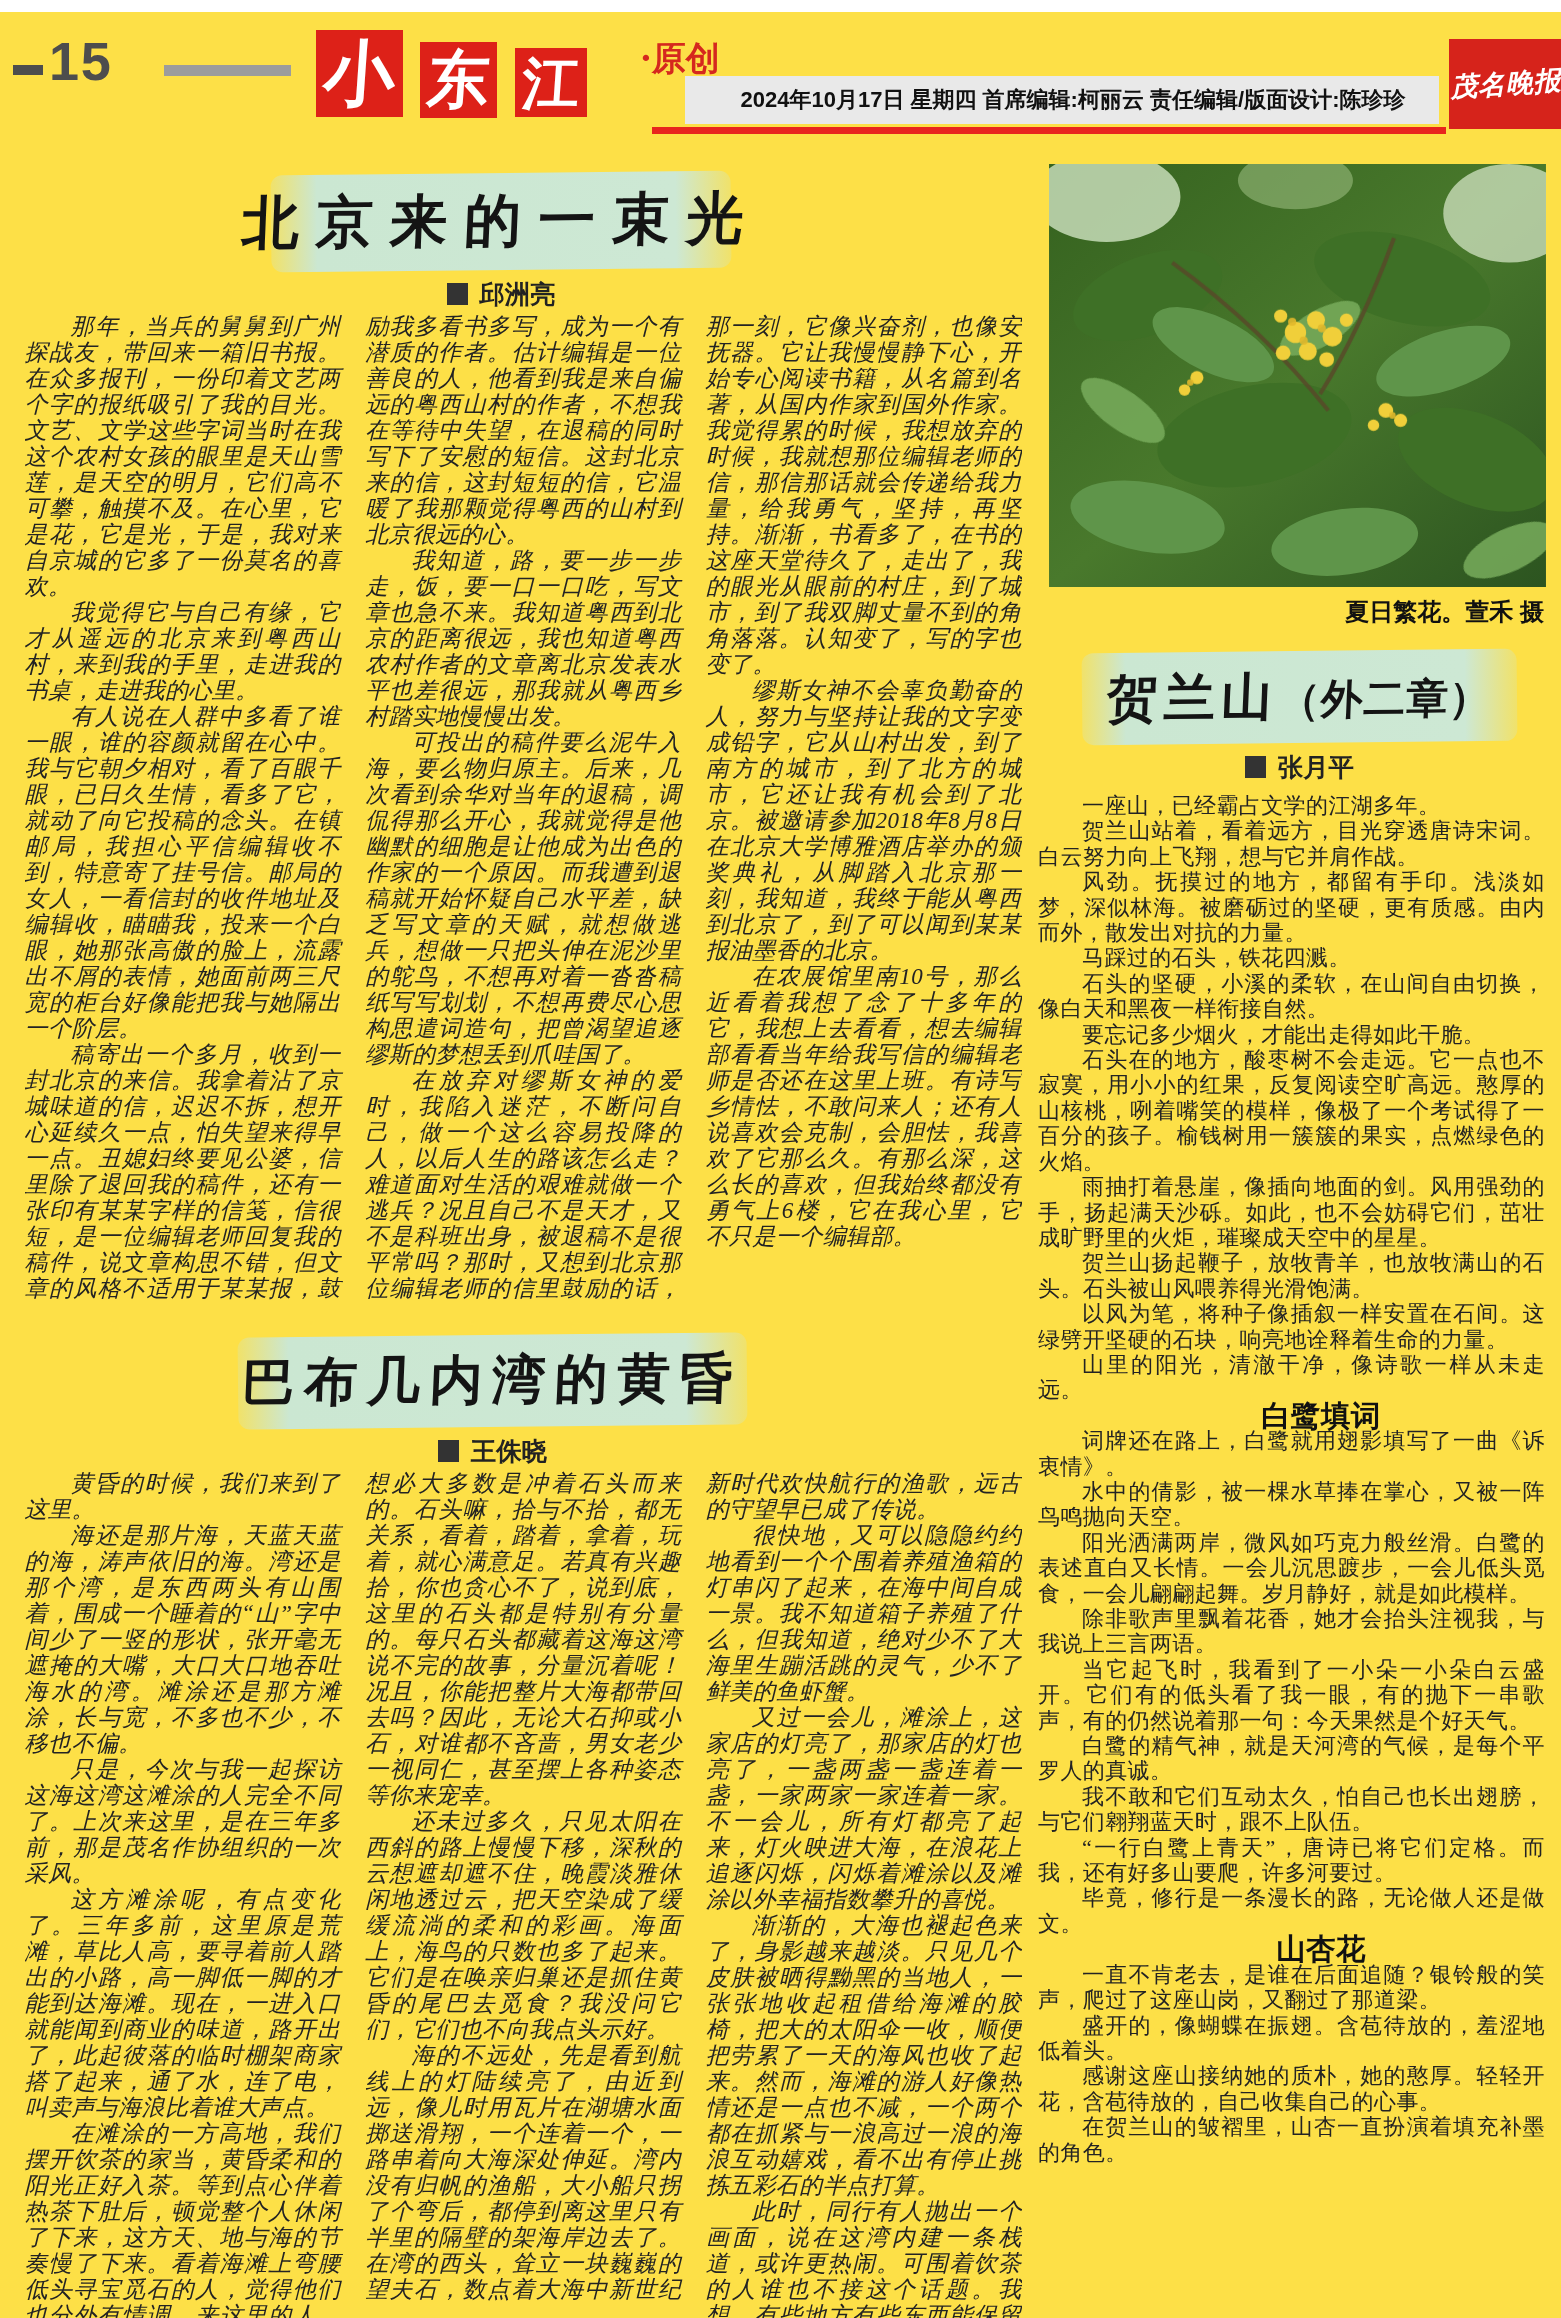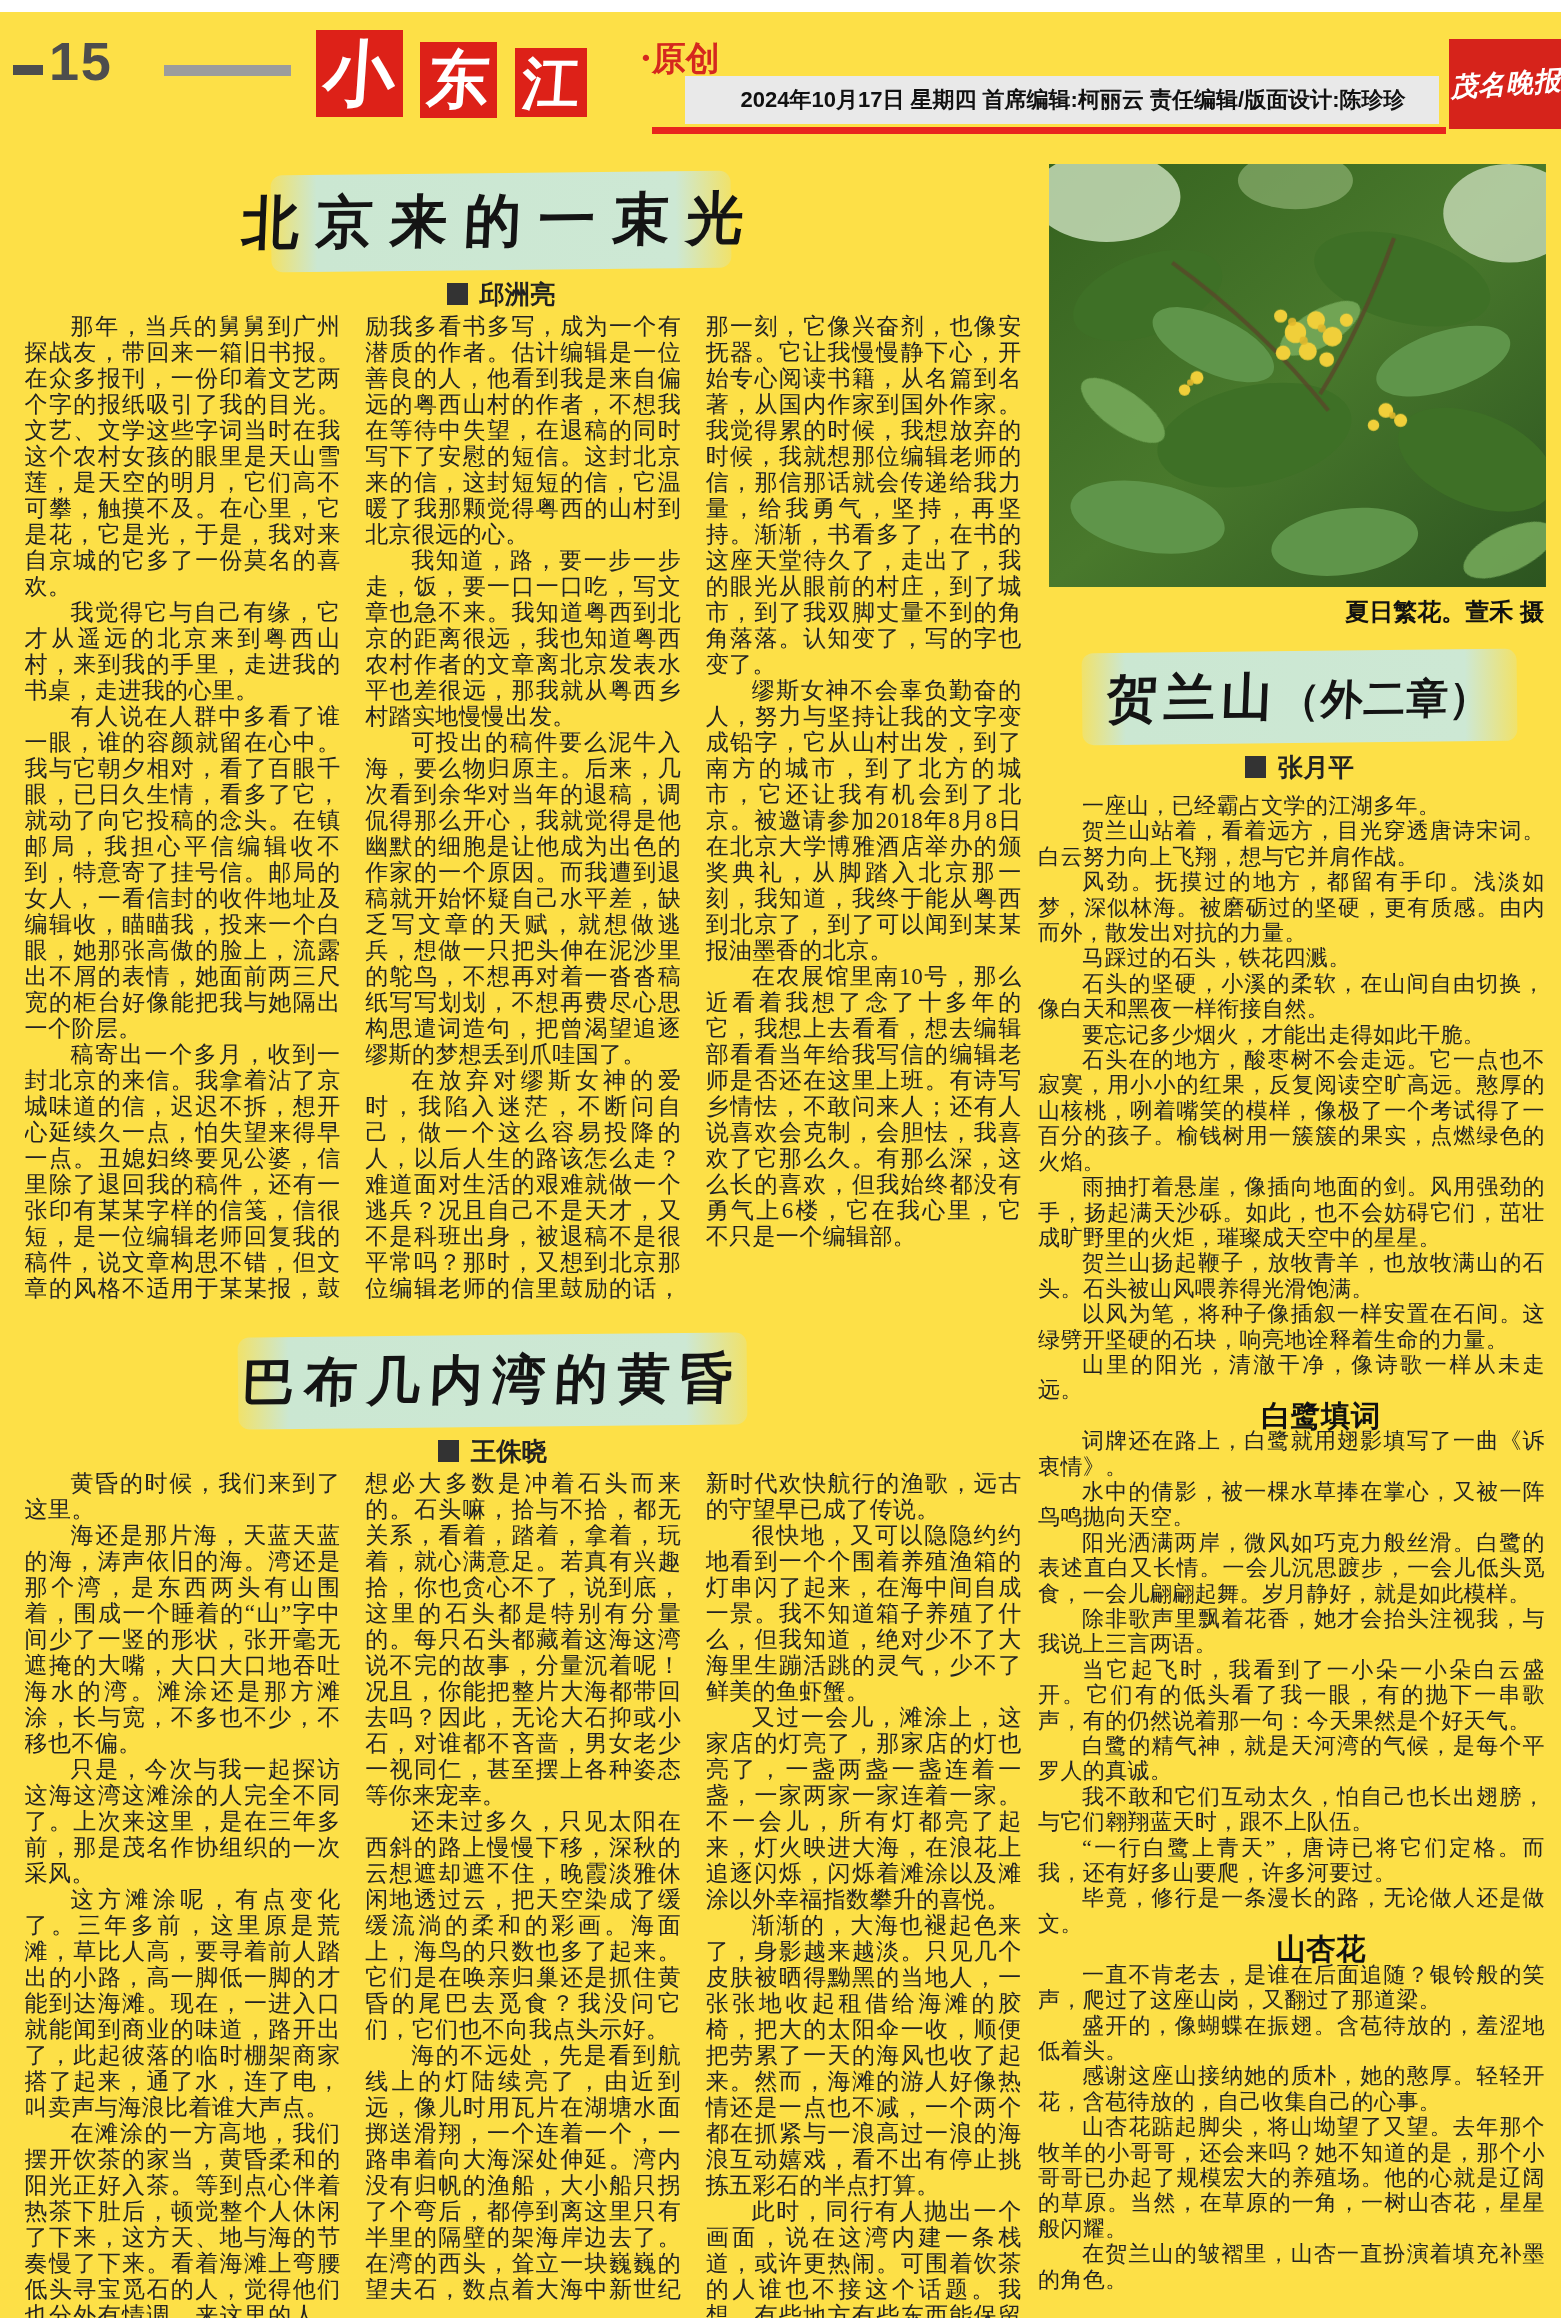--- a/index.html
+++ b/index.html
@@ -52,7 +52,7 @@
   
   .article-body{position:absolute;text-align:justify;font-size:23px;line-height:26px;color:#232323;
     letter-spacing:0.4px;overflow:hidden;}
-  .cols3{column-count:3;column-gap:24.6px;column-fill:auto;}
+  .cols3{column-count:3;column-gap:24.6px;column-fill:auto;font-style:italic;}
   #body1{left:24.6px;top:302px;width:997px;height:995px;}
   #body2{left:24.6px;top:1459px;width:997px;height:859px;}
   #body3{left:1038px;top:781px;width:507px;height:1528px;font-size:22px;line-height:25.4px;}

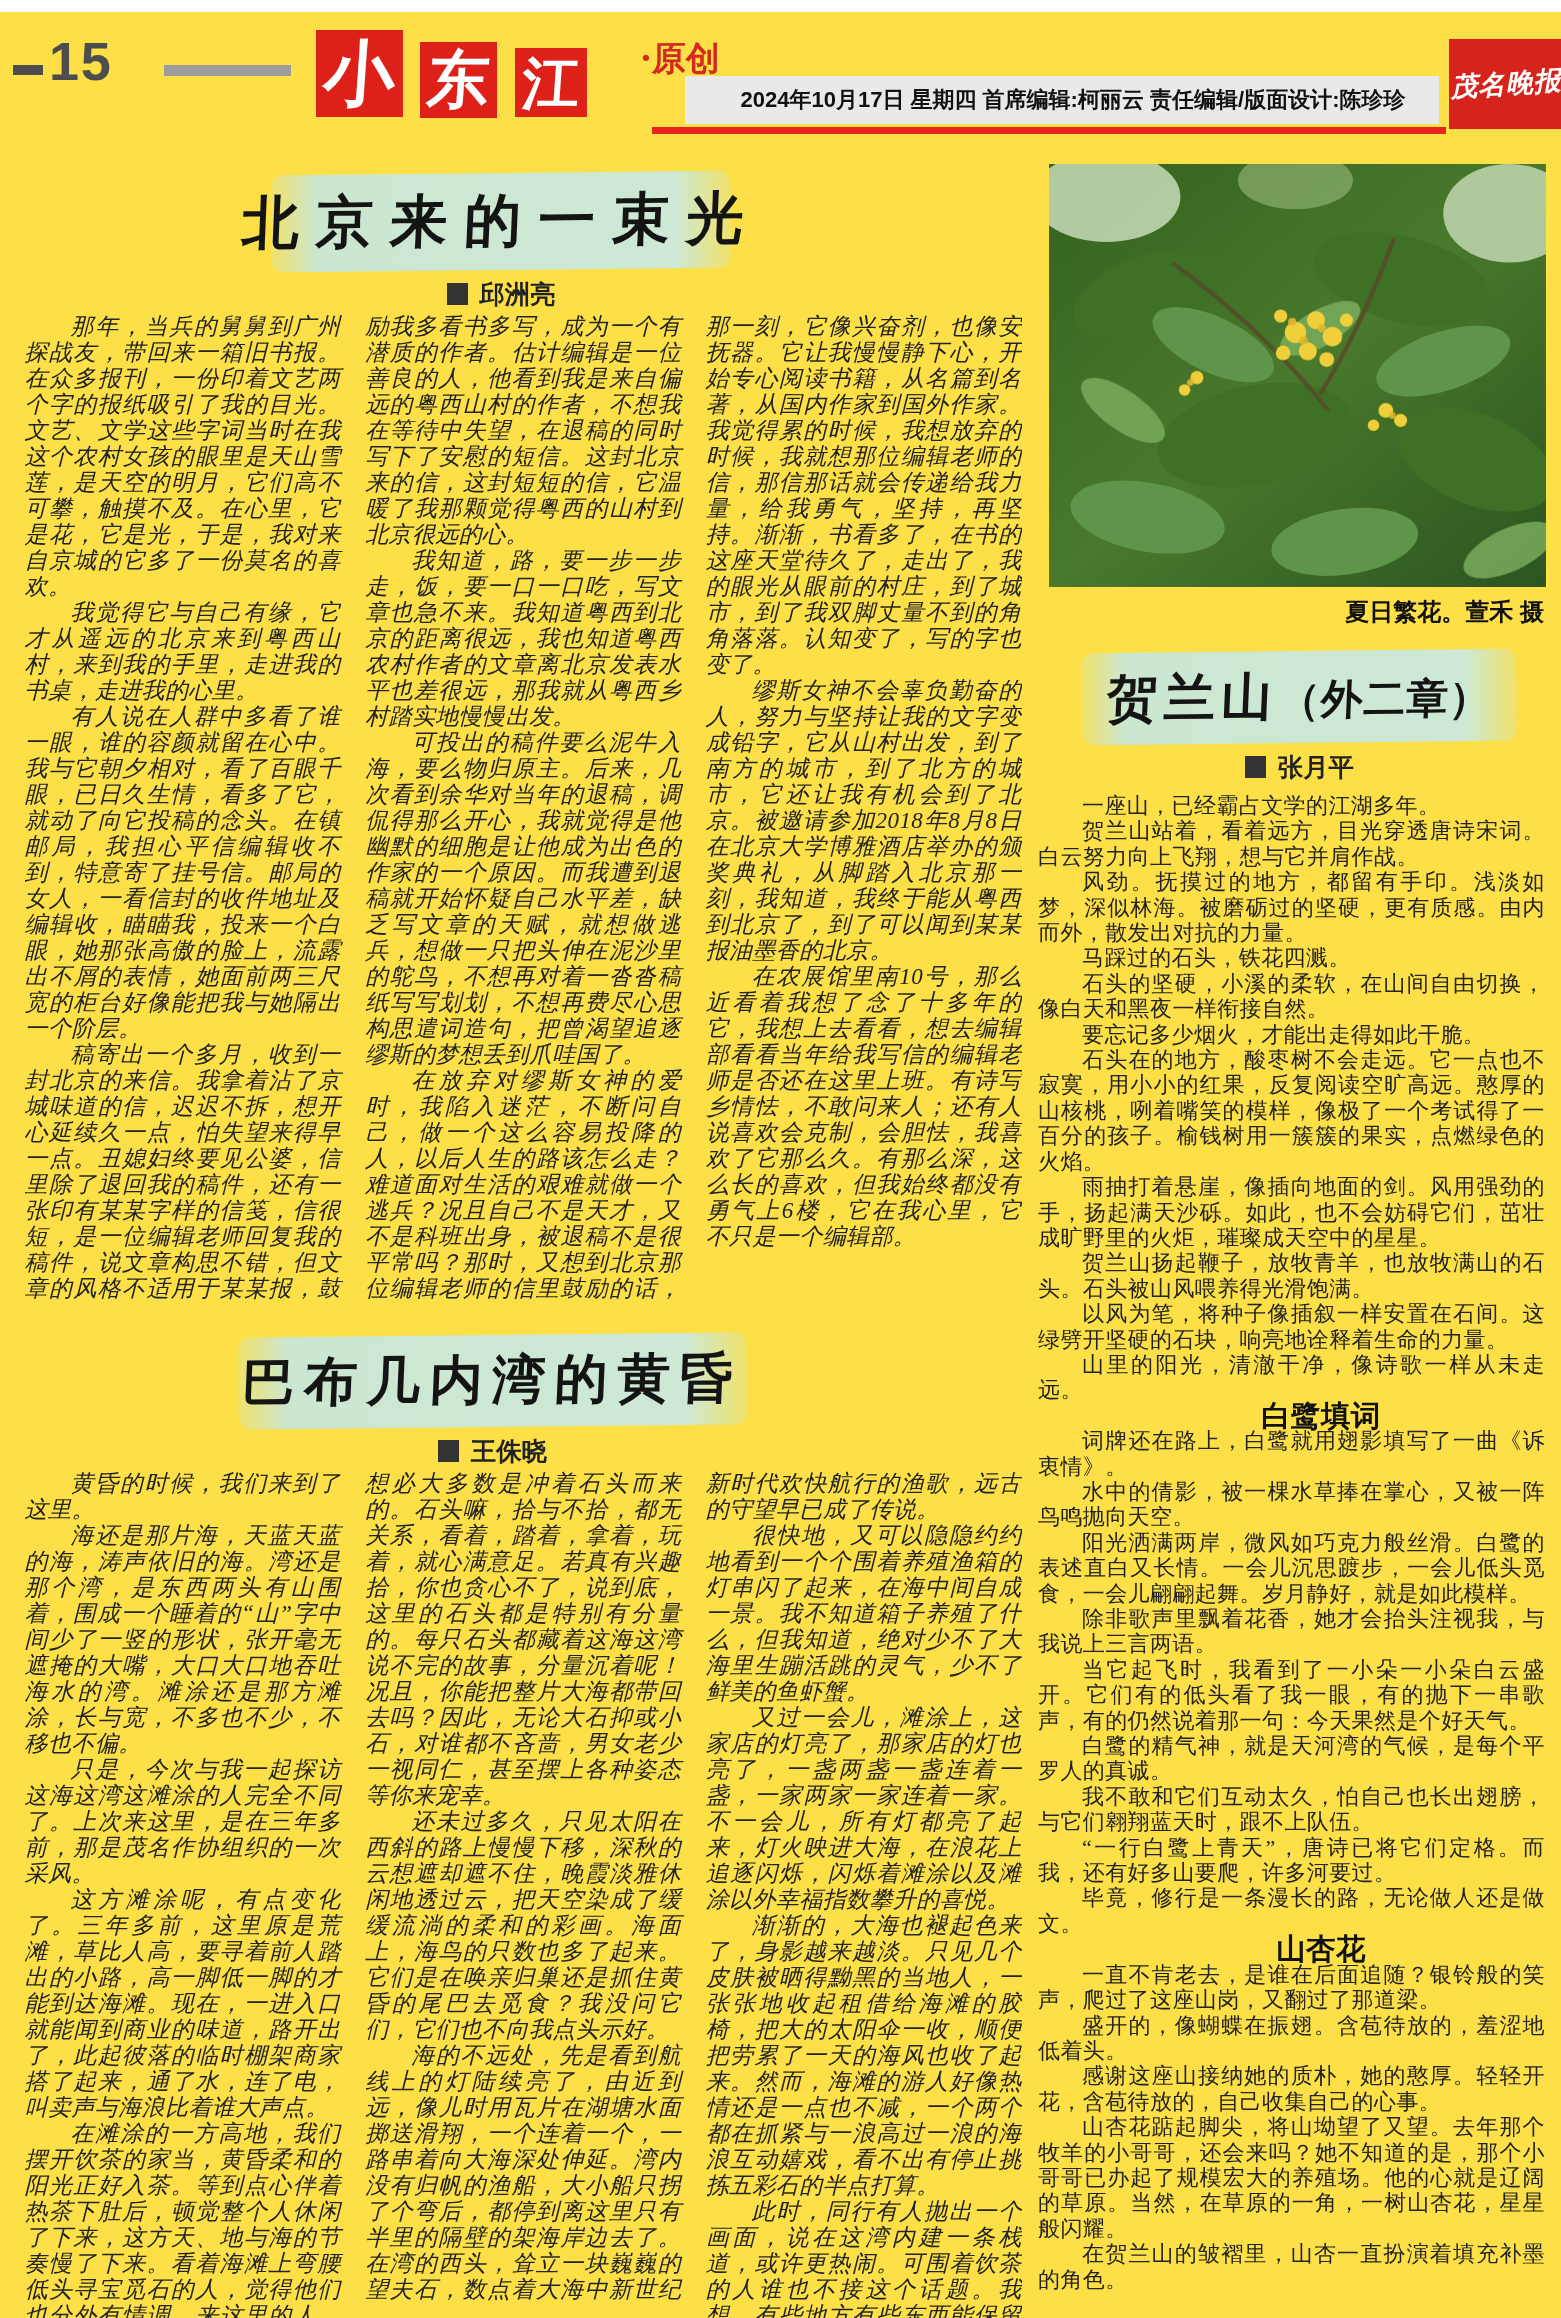--- a/index.html
+++ b/index.html
@@ -228,7 +228,6 @@
         <p>一直不肯老去，是谁在后面追随？银铃般的笑声，爬过了这座山岗，又翻过了那道梁。</p>
         <p>盛开的，像蝴蝶在振翅。含苞待放的，羞涩地低着头。</p>
         <p>感谢这座山接纳她的质朴，她的憨厚。轻轻开花，含苞待放的，自己收集自己的心事。</p>
-        <p>山杏花踮起脚尖，将山坳望了又望。去年那个牧羊的小哥哥，还会来吗？她不知道的是，那个小哥哥已办起了规模宏大的养殖场。他的心就是辽阔的草原。当然，在草原的一角，一树山杏花，星星般闪耀。</p>
         <p>在贺兰山的皱褶里，山杏一直扮演着填充补墨的角色。</p>
       </div>
   </div>

